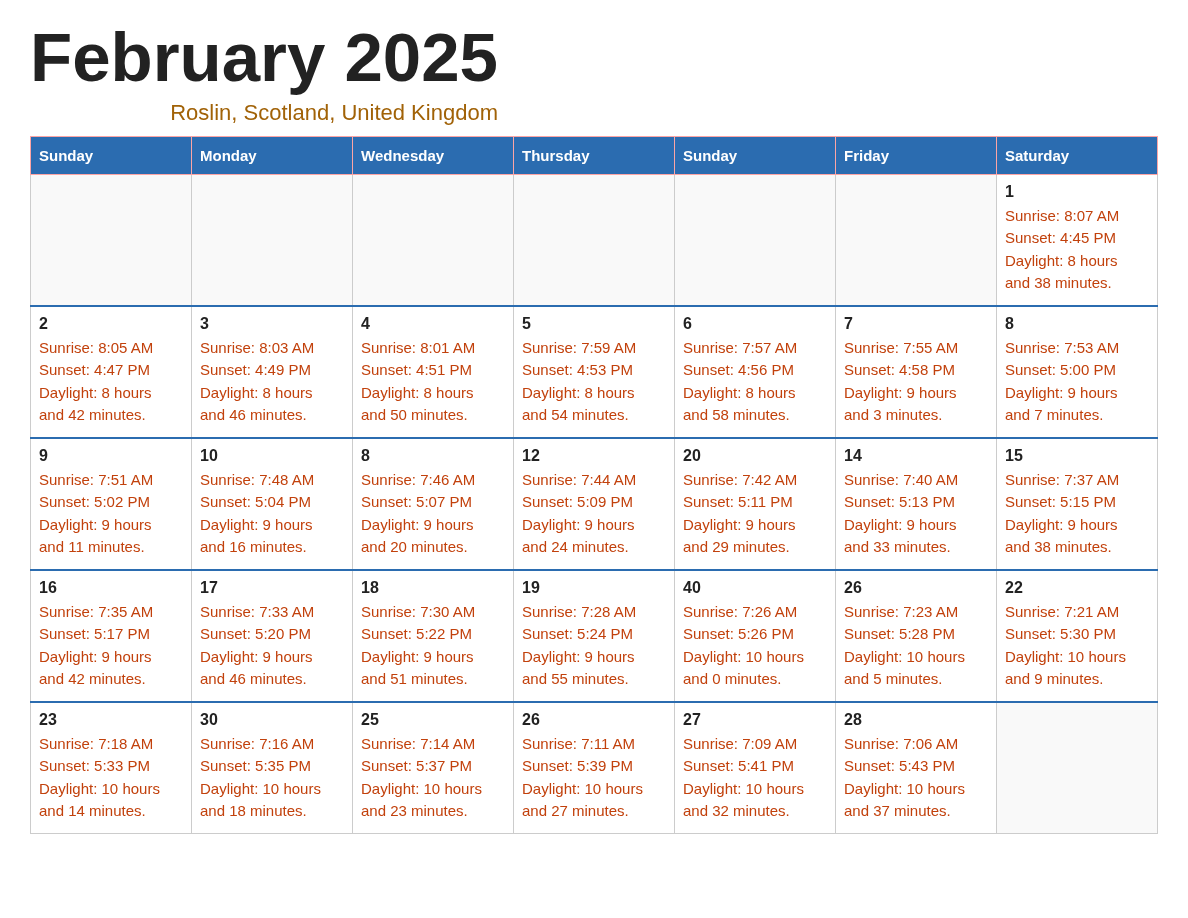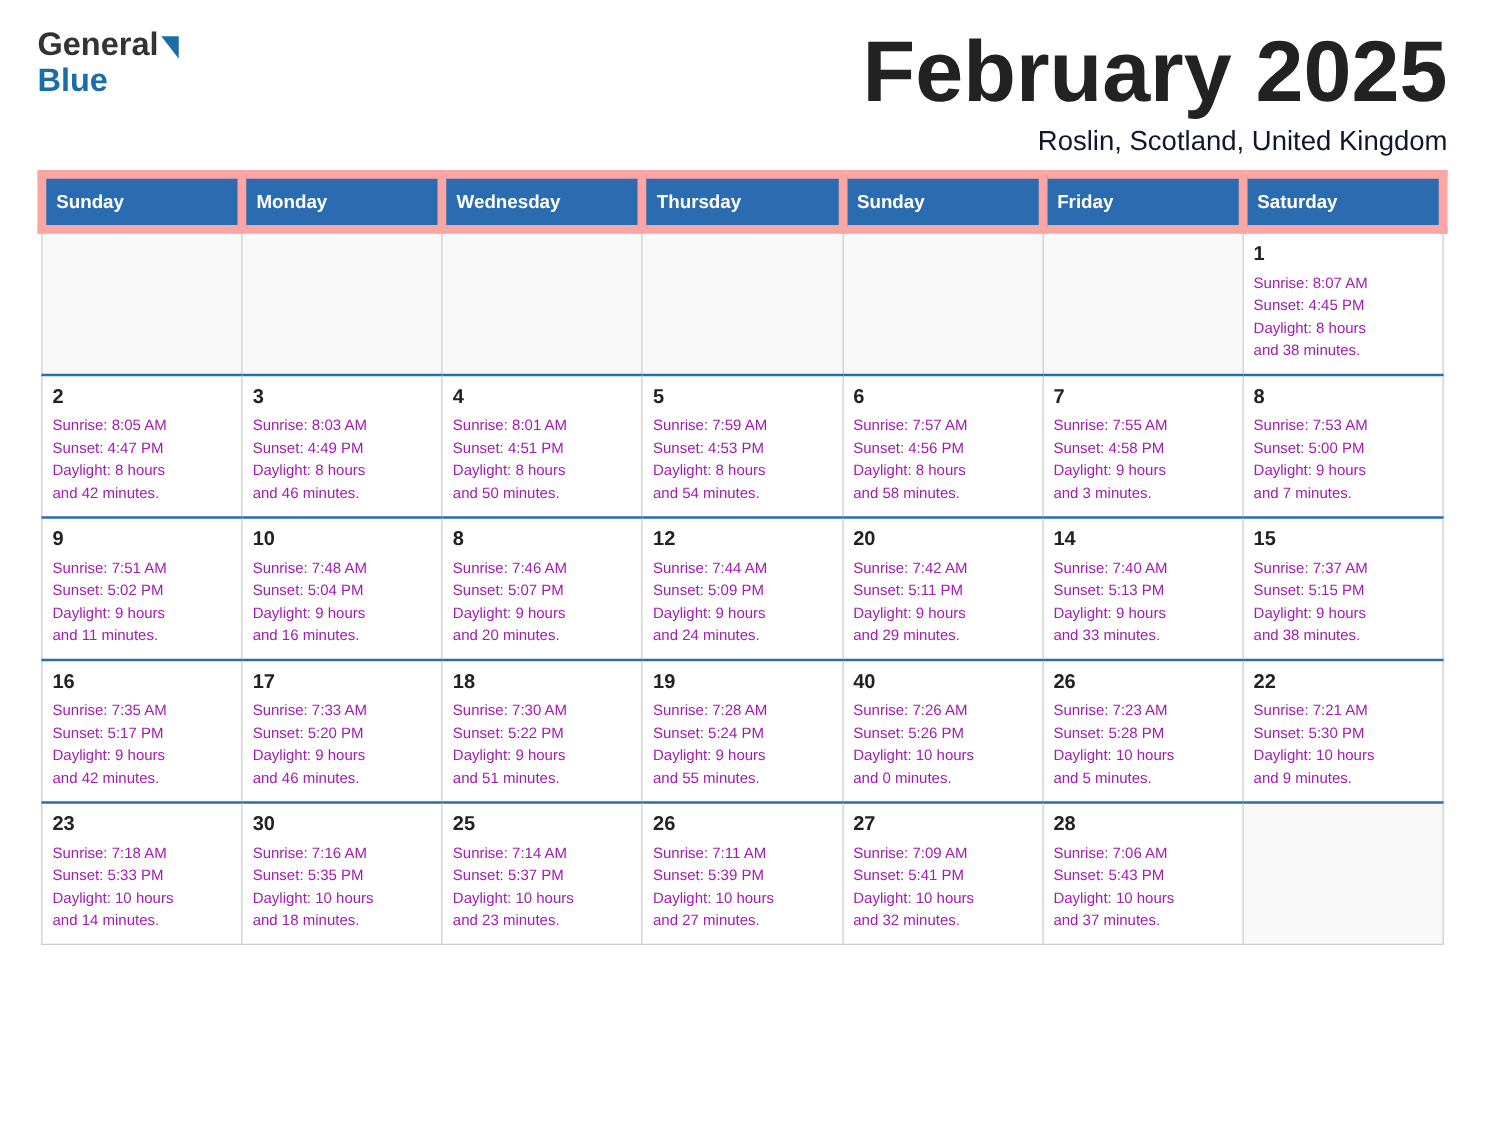--- a/index.html
+++ b/index.html
@@ -105,13 +105,6 @@
 <body>
 
 <div class="header">
-  <div class="logo">
-    <div class="logo-top">
-      <span class="logo-general">General</span>
-      <div class="logo-triangle"></div>
-    </div>
-    <span class="logo-blue">Blue</span>
-  </div>
   <div class="title-area">
     <div class="month-title">February 2025</div>
     <div class="location">Roslin, Scotland, United Kingdom</div>

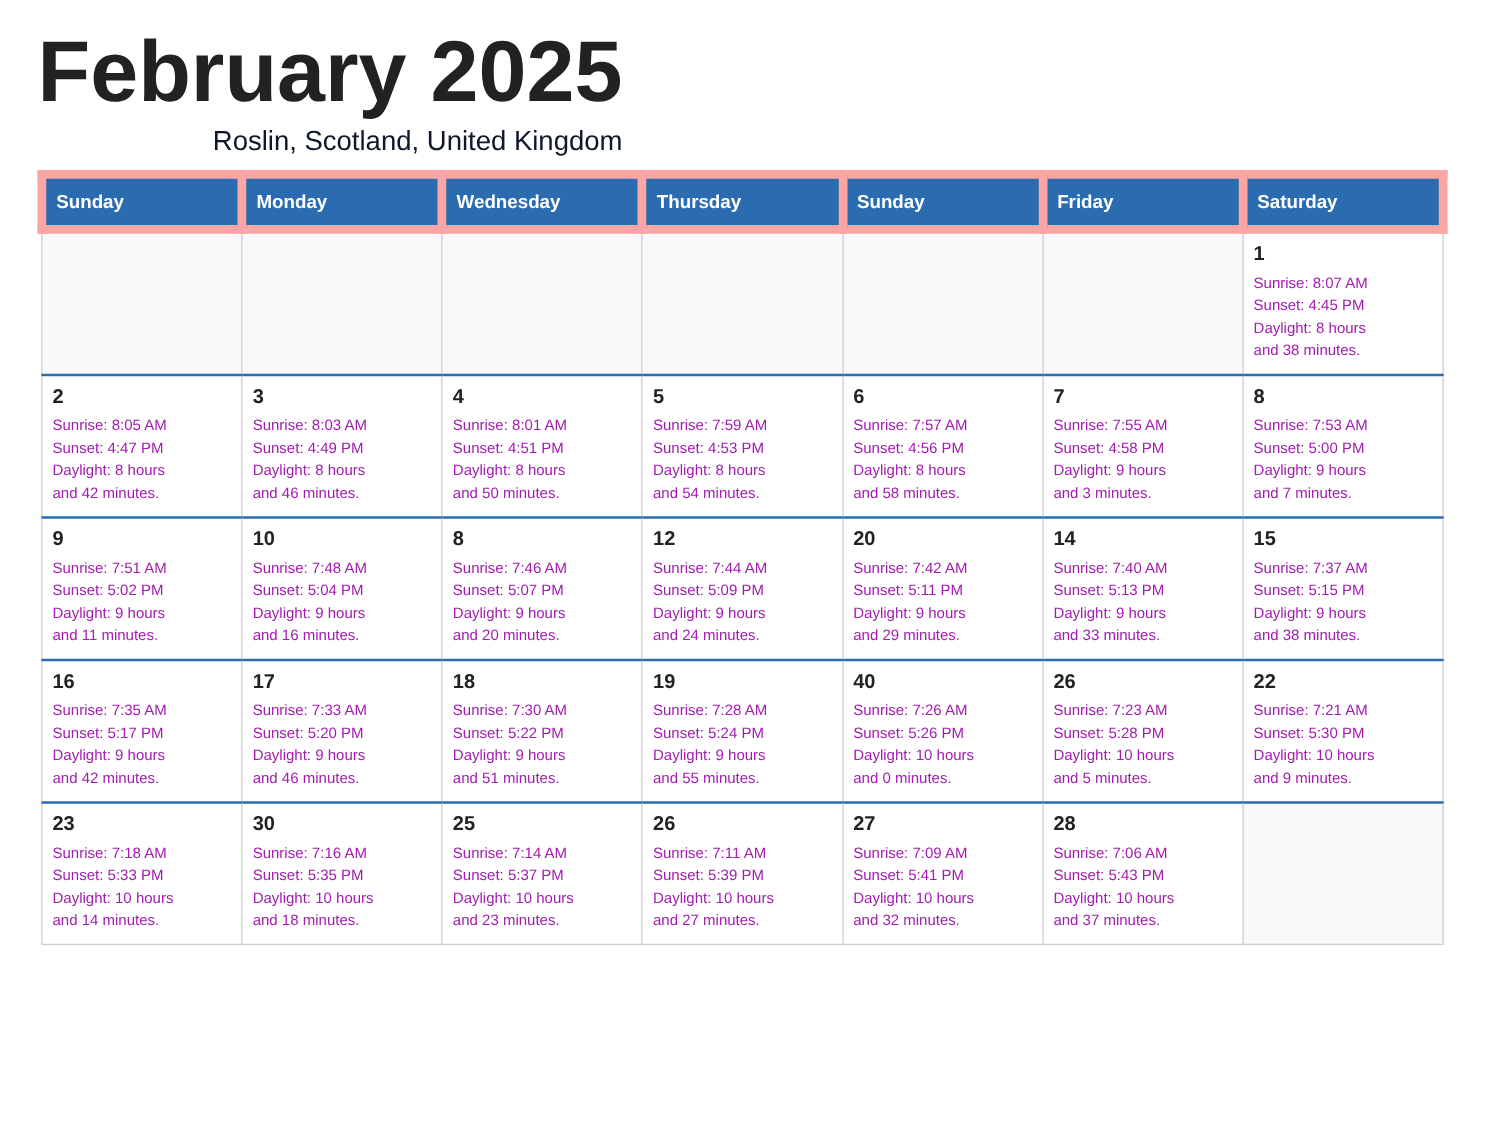--- a/index.html
+++ b/index.html
@@ -56,7 +56,7 @@
     }
     .location {
       font-size: 22px;
-      color: #0f172a;
+      color: #a16207;
       margin-top: 4px;
     }
     .calendar {

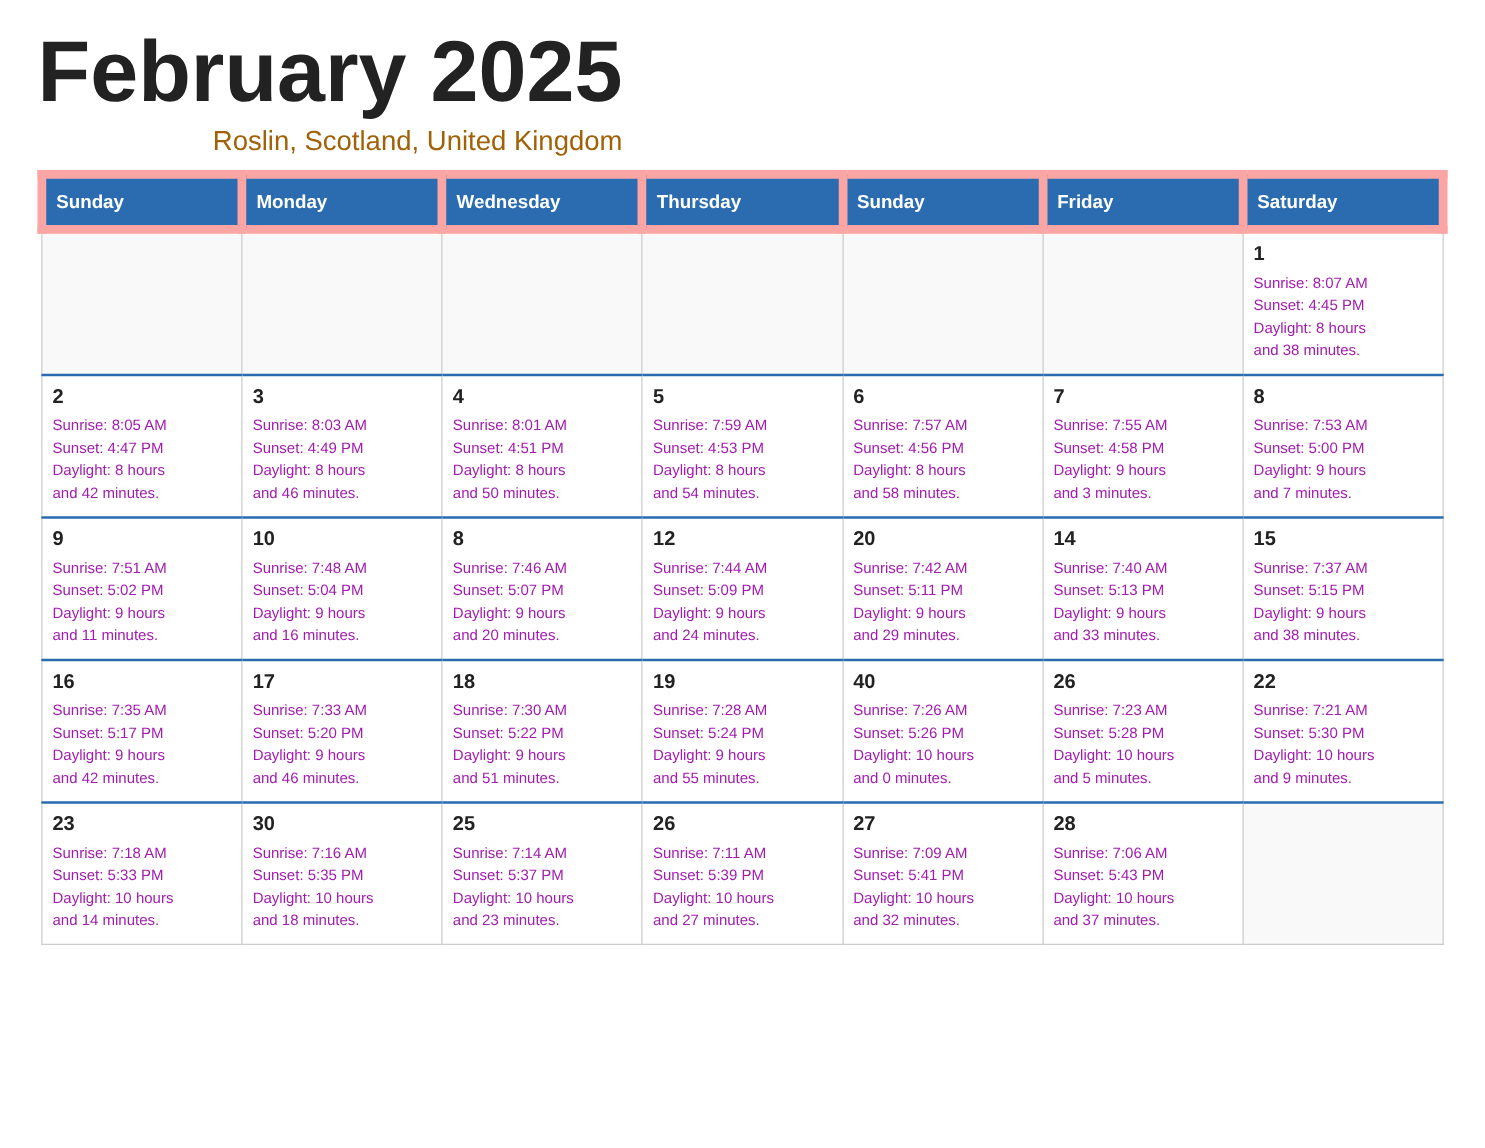--- a/index.html
+++ b/index.html
@@ -71,7 +71,7 @@
       font-size: 15px;
       font-weight: 600;
       text-align: left;
-      border: 7px solid #fca5a5;
+      border: 1px solid #fca5a5;
     }
     .calendar td {
       vertical-align: top;

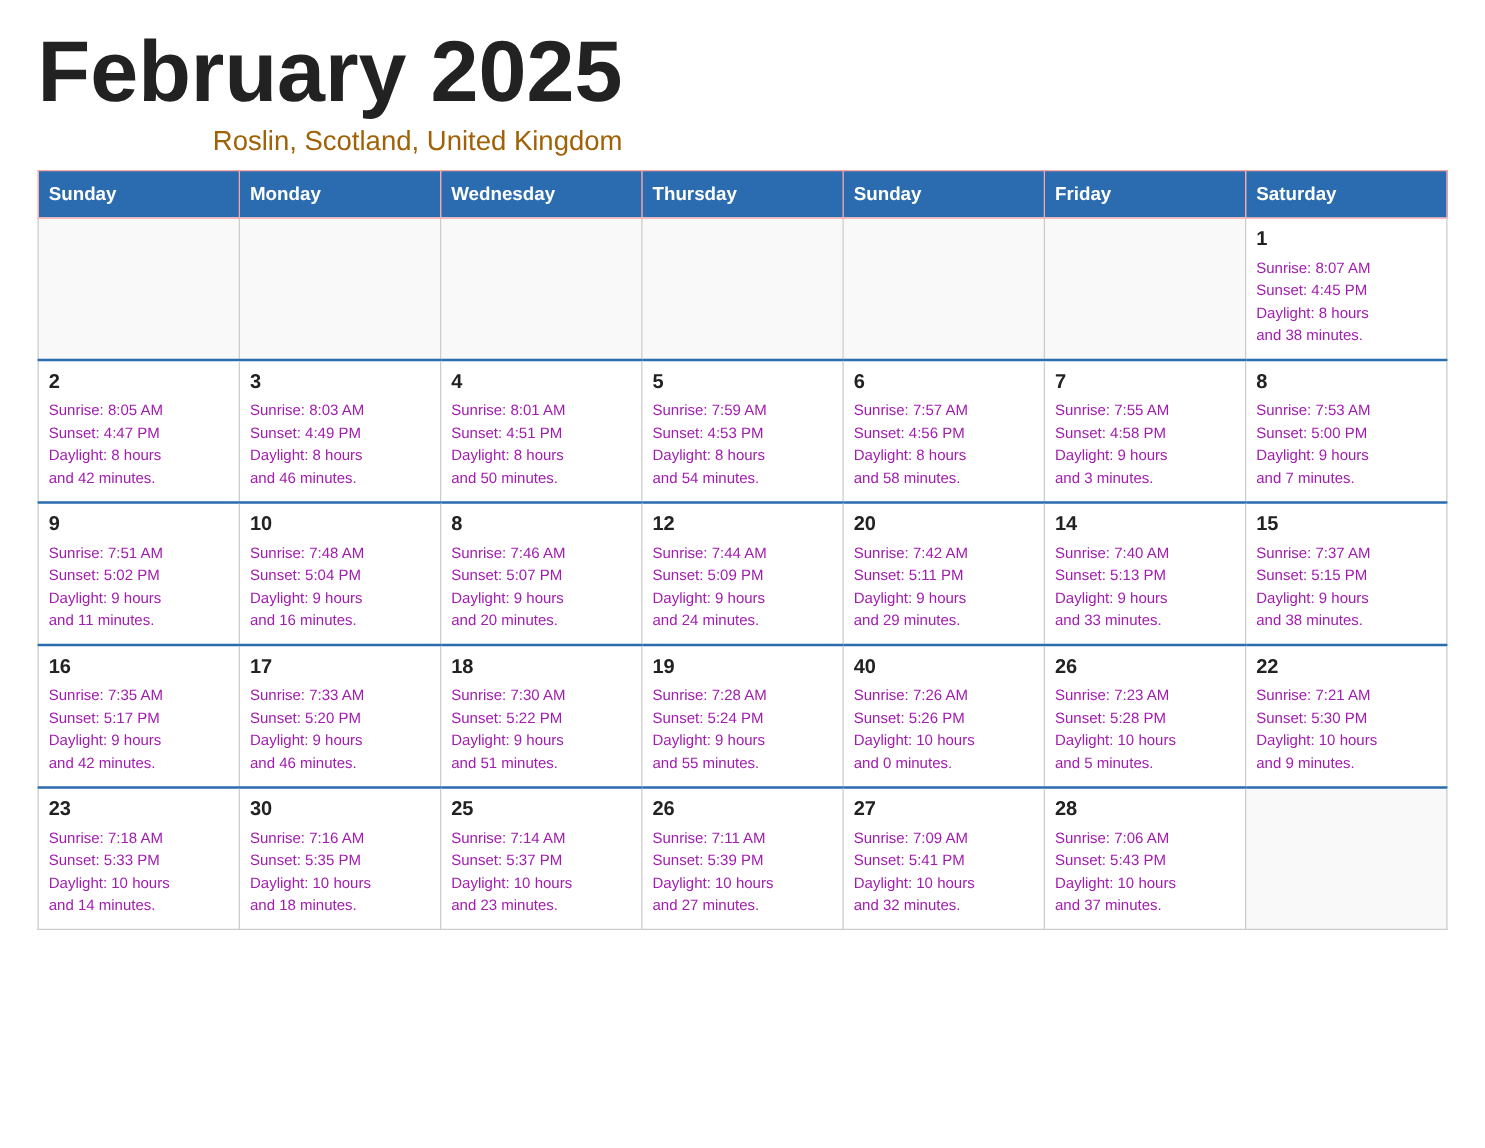--- a/index.html
+++ b/index.html
@@ -90,8 +90,8 @@
       margin-bottom: 4px;
     }
     .day-info {
-      font-size: 12px;
-      color: #a21caf;
+      font-size: 15px;
+      color: #c2410c;
       line-height: 1.5;
     }
     .empty-cell {

